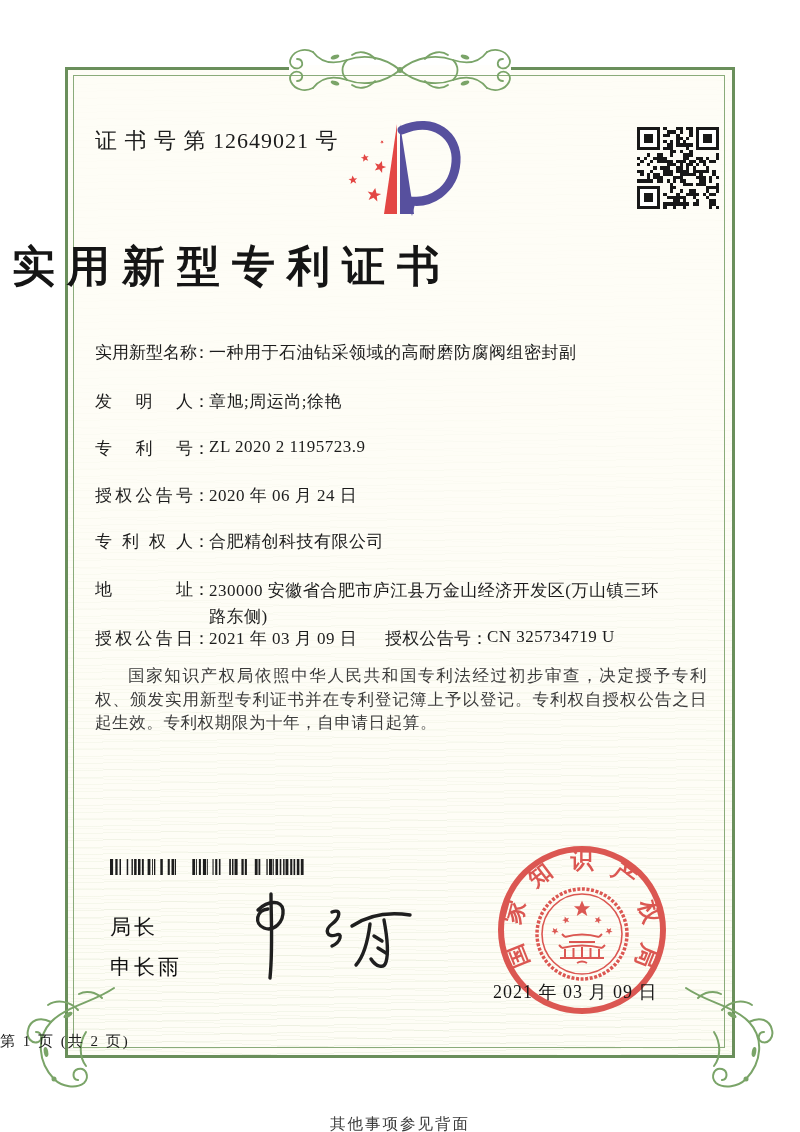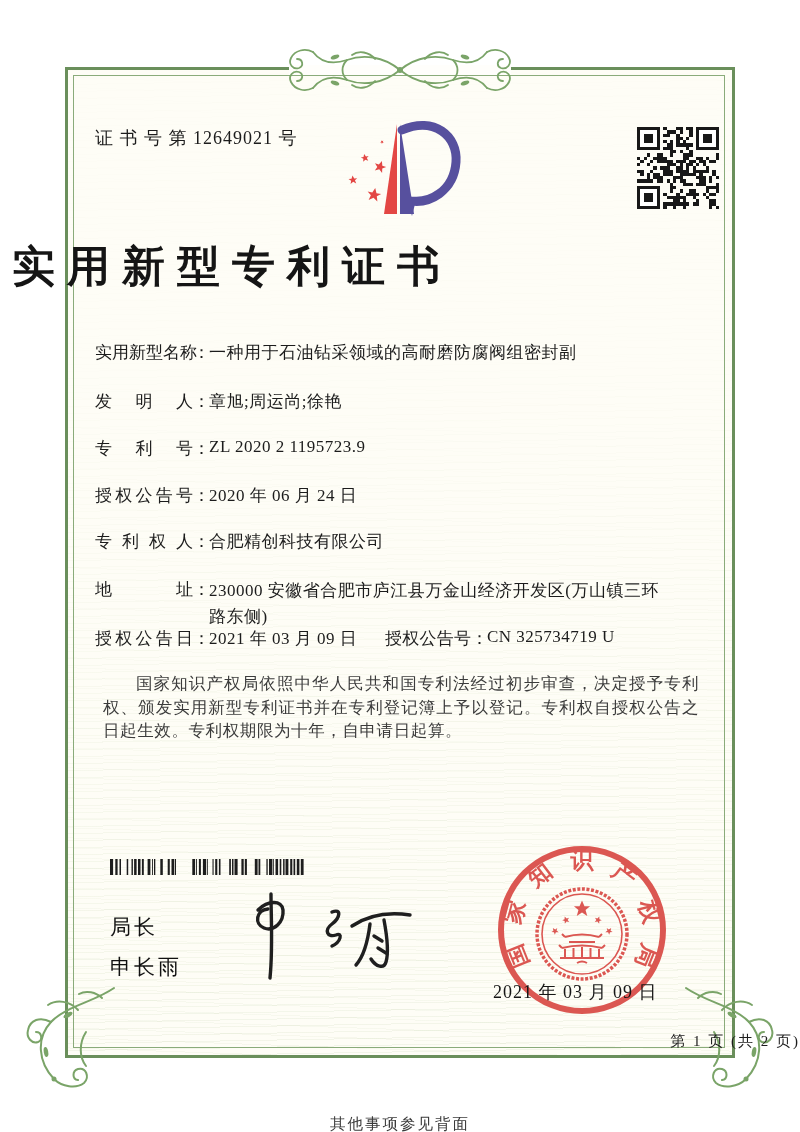--- a/index.html
+++ b/index.html
@@ -23,7 +23,7 @@
   .orn-bl{left:24px;top:982px;}
   .orn-br{left:681px;top:982px;transform:scaleX(-1);}
 
-  .cert-no{position:absolute;left:95px;top:126px;font-size:18px;letter-spacing:1px;}
+  .cert-no{position:absolute;left:95px;top:126px;font-size:22px;letter-spacing:1px;}
   .logo{position:absolute;left:342px;top:114px;}
   .qr{position:absolute;left:637px;top:127px;}
 

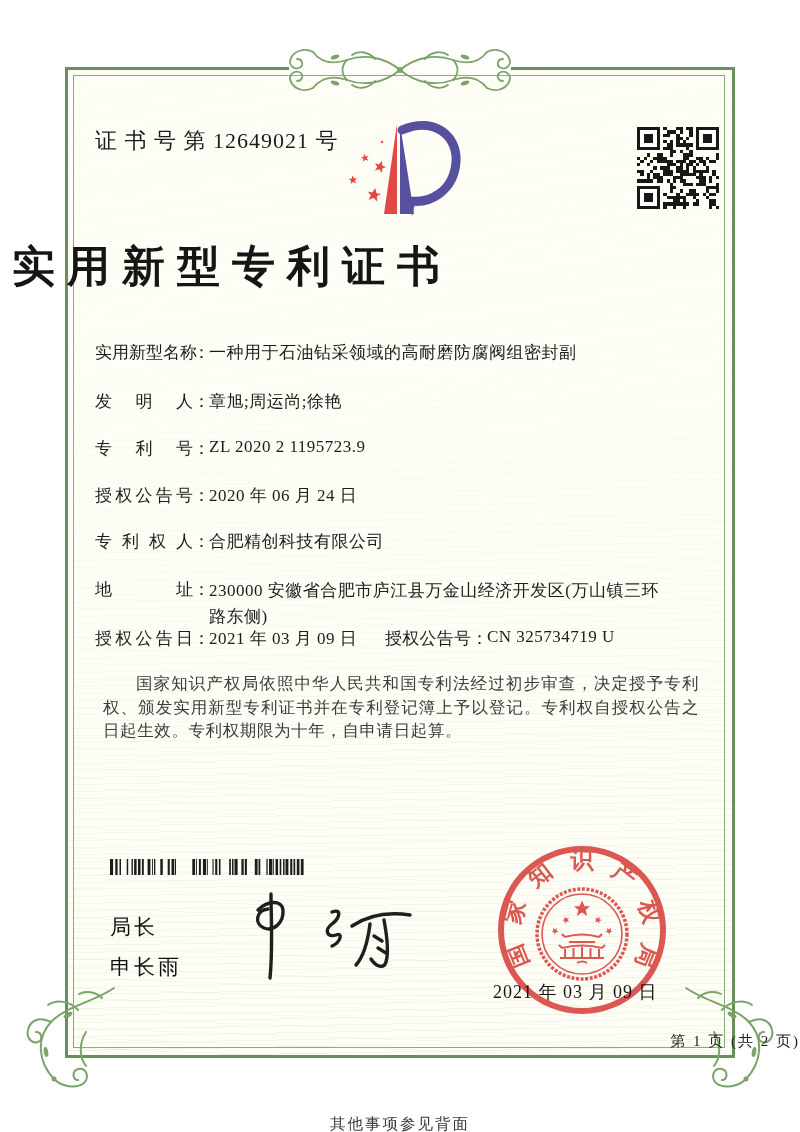--- a/index.html
+++ b/index.html
@@ -41,7 +41,7 @@
 
   .paragraphs{position:absolute;left:95px;top:664px;width:612px;font-size:16.5px;
     line-height:23.5px;color:#3b3b3b;text-align:justify;letter-spacing:0.6px;}
-  .paragraphs p{margin:8px;text-indent:2em;}
+  .paragraphs p{margin:0;text-indent:2em;}
 
   .barcode{position:absolute;left:110px;top:859px;}
   .officer{position:absolute;left:110px;top:913px;font-family:"Liberation Sans", sans-serif;

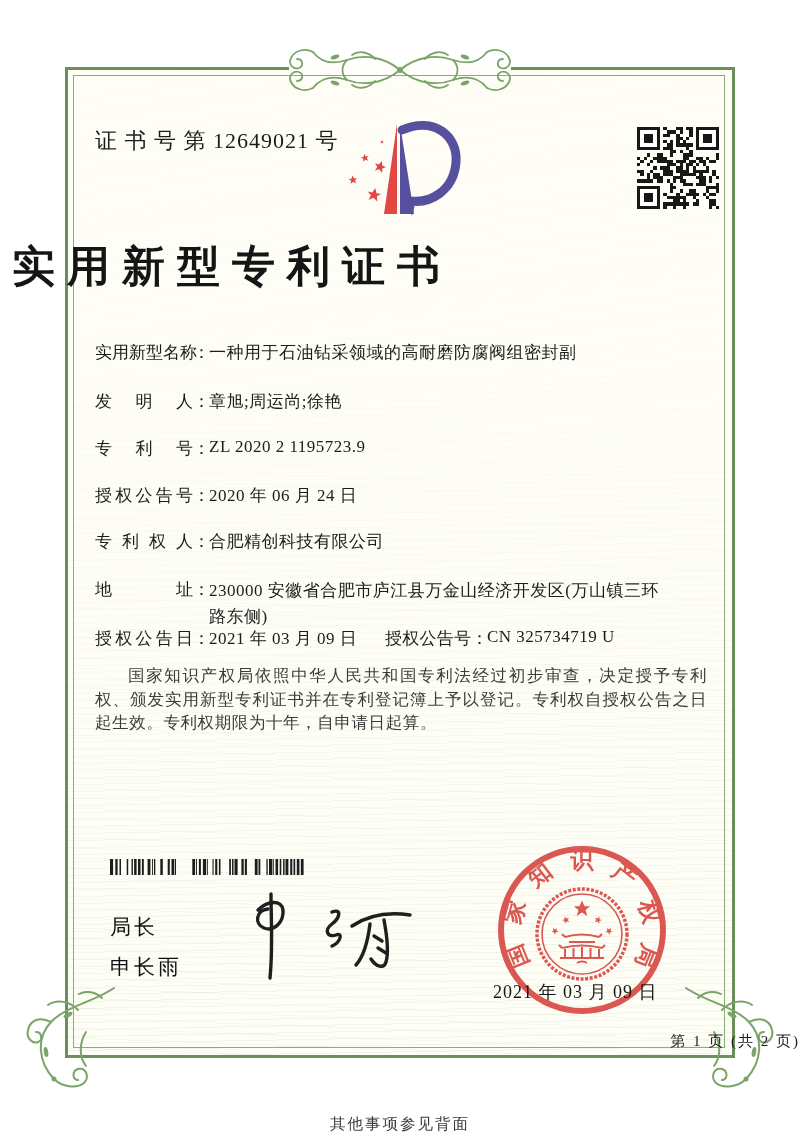--- a/index.html
+++ b/index.html
@@ -53,7 +53,7 @@
   .seal-date{position:absolute;left:493px;top:980px;z-index:4;font-size:18px;
     letter-spacing:1px;color:#161616;}
 
-  .page-info{position:absolute;left:0;right:0;top:1032px;text-align:right;font-size:15px;letter-spacing:2px;}
+  .page-info{position:absolute;left:0;right:0;top:1032px;text-align:left;font-size:15px;letter-spacing:2px;}
   .back-note{position:absolute;left:0;right:0;top:1078px;text-align:center;font-size:15.5px;
     letter-spacing:2px;color:#3a3a3a;margin-top:36px;}
 </style>

